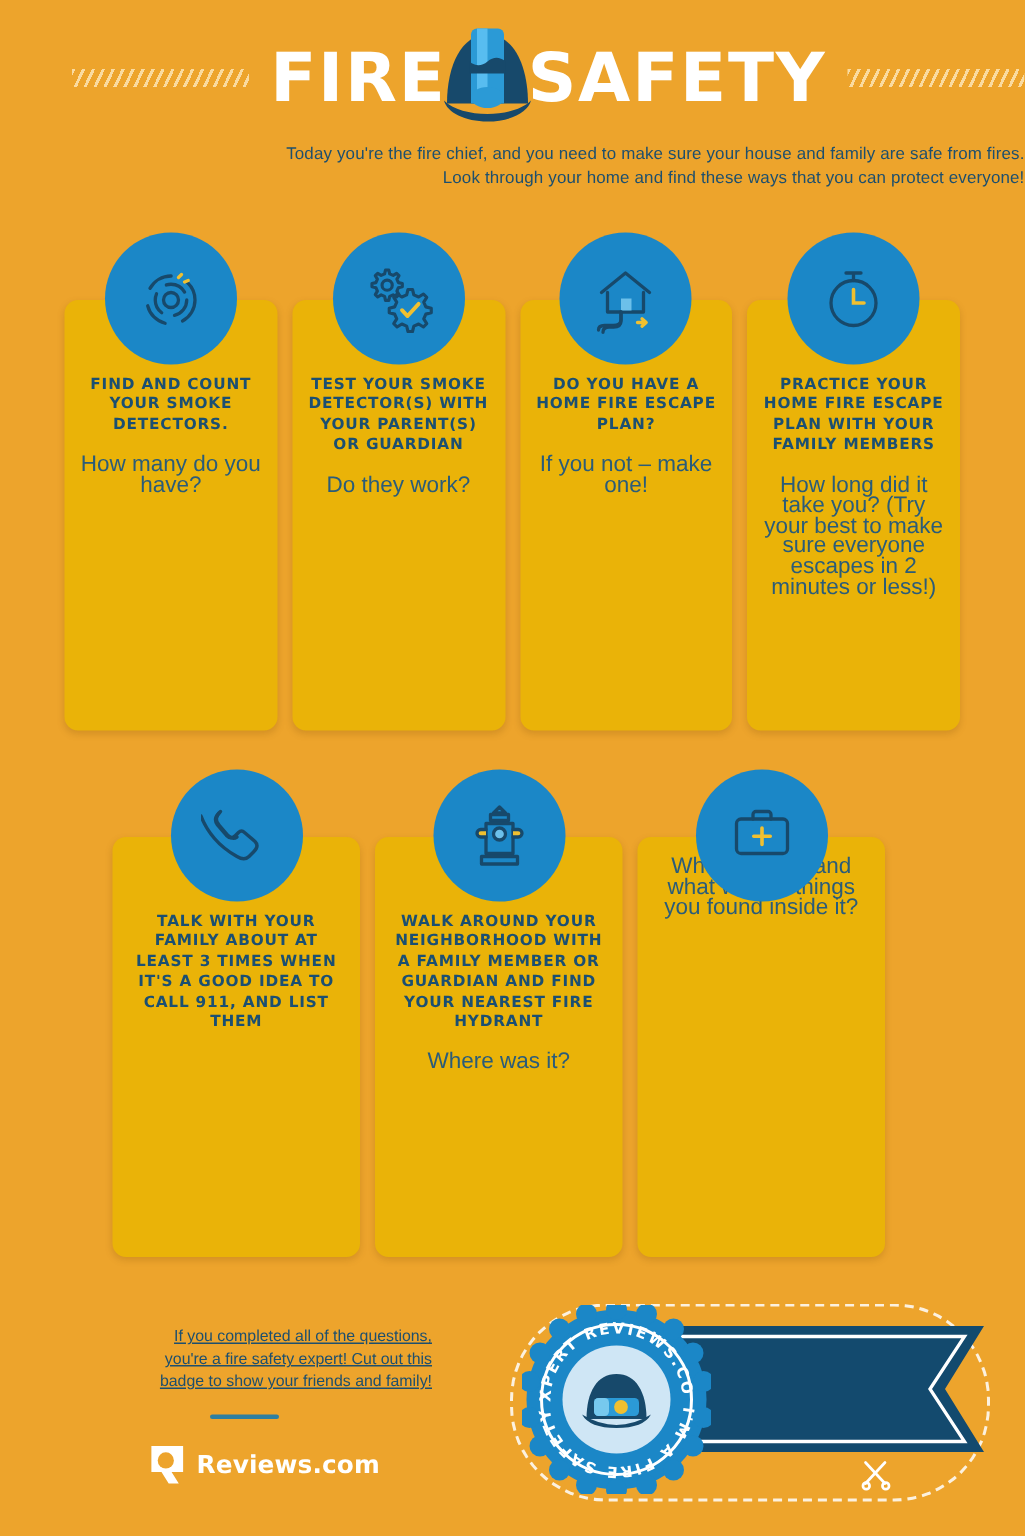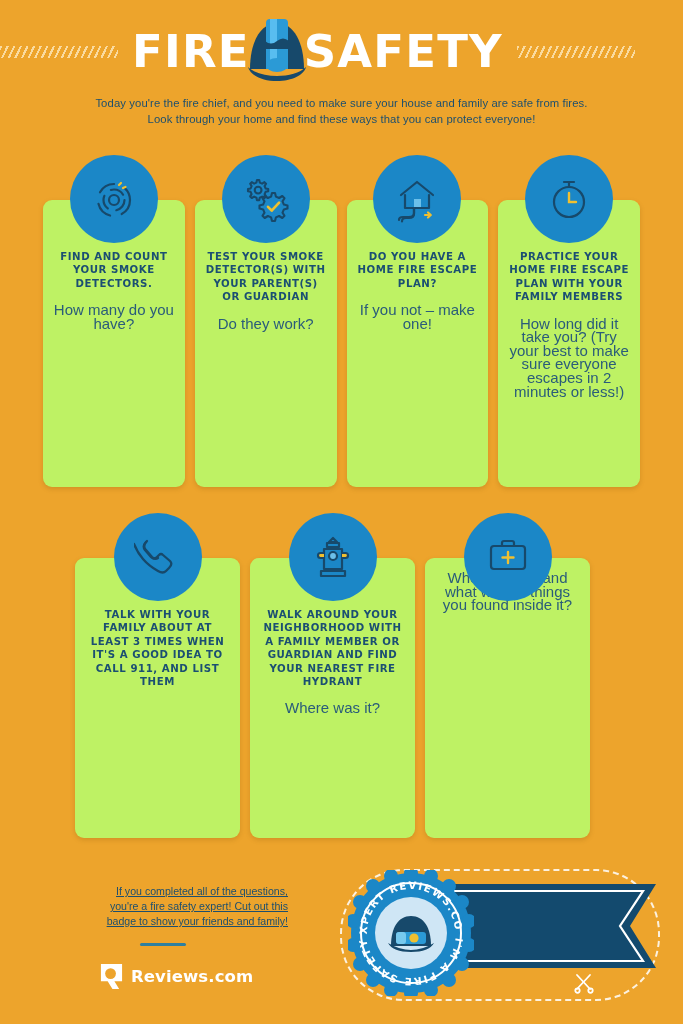--- a/index.html
+++ b/index.html
@@ -16,7 +16,7 @@
   .header{position:relative;height:140px;}
   .title-row{
     position:absolute;top:22px;left:0;width:683px;height:60px;
-    display:flex;align-items:center;justify-content:flex-start;
+    display:flex;align-items:center;justify-content:flex-end;
   }
   .hatch{
     width:118px;height:12px;

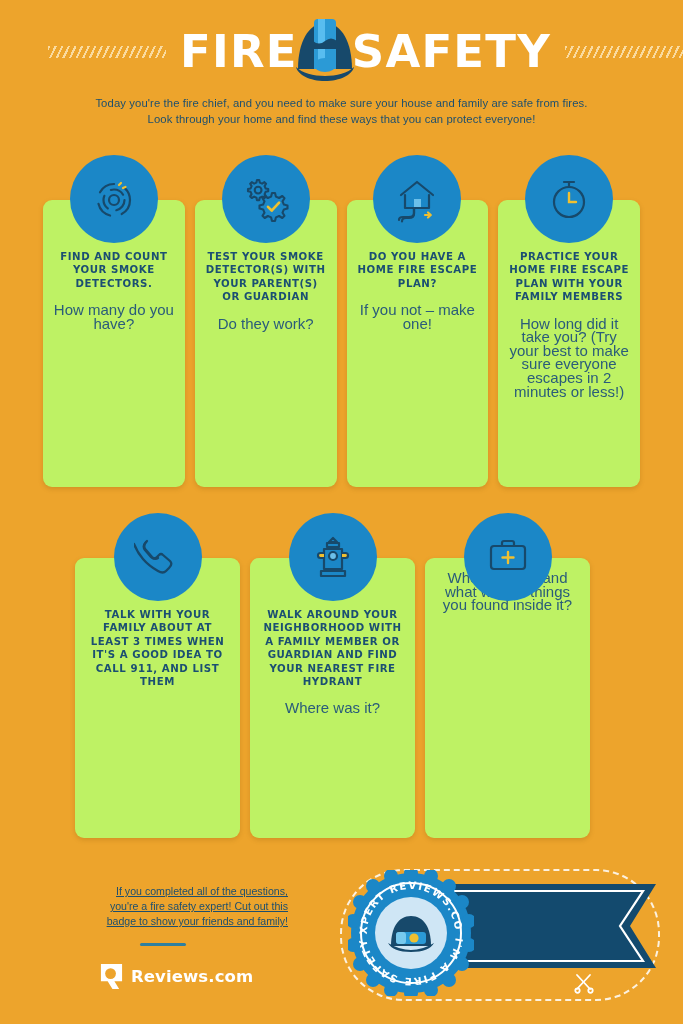--- a/index.html
+++ b/index.html
@@ -42,7 +42,7 @@
   .helmet-wrap svg{position:absolute;left:0;top:-6px;}
   .intro{
     position:absolute;top:95px;left:0;width:683px;
-    text-align:center;color:#1d4f6e;
+    text-align:right;color:#1d4f6e;
     font-size:11.3px;line-height:16px;letter-spacing:.1px;
   }
 

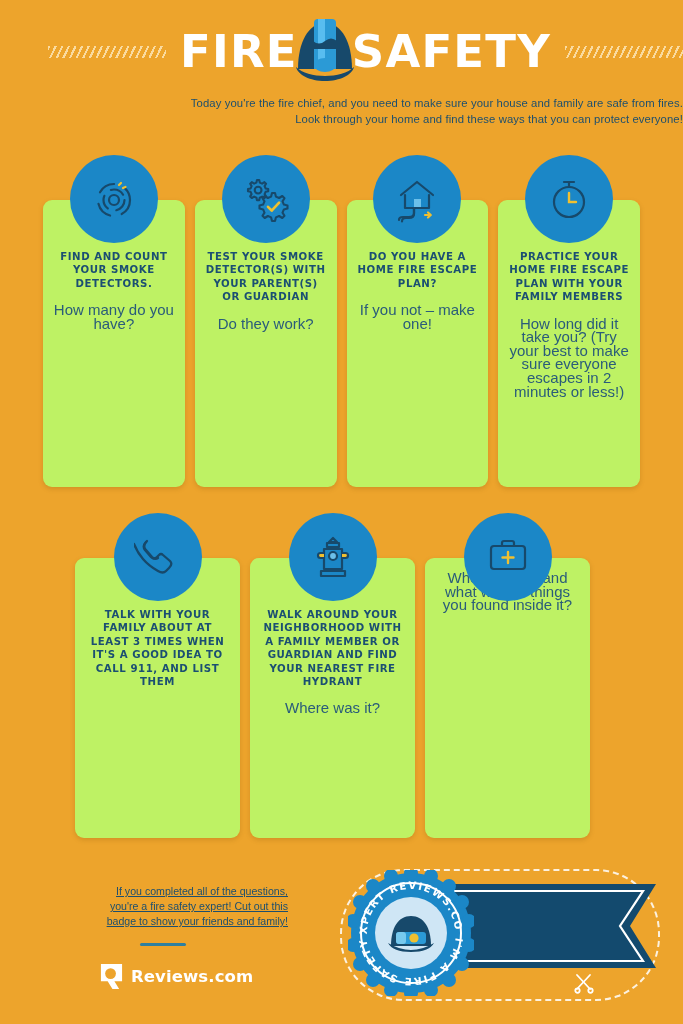--- a/index.html
+++ b/index.html
@@ -53,7 +53,7 @@
   .card{
     position:relative;
     width:165px;
-    background:#bef264;
+    background:#eab308;
     border-radius:9px;
     box-shadow:0 2px 5px rgba(120,75,10,.22);
     padding:0 10px 10px;

